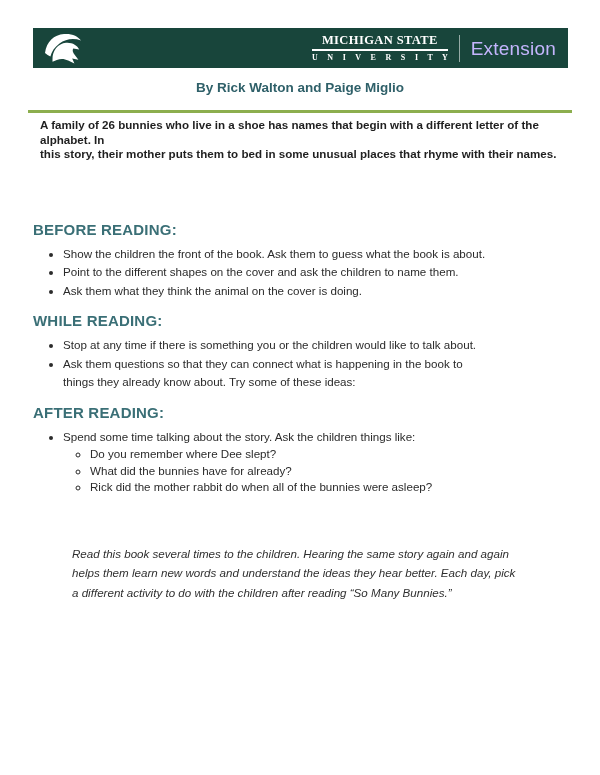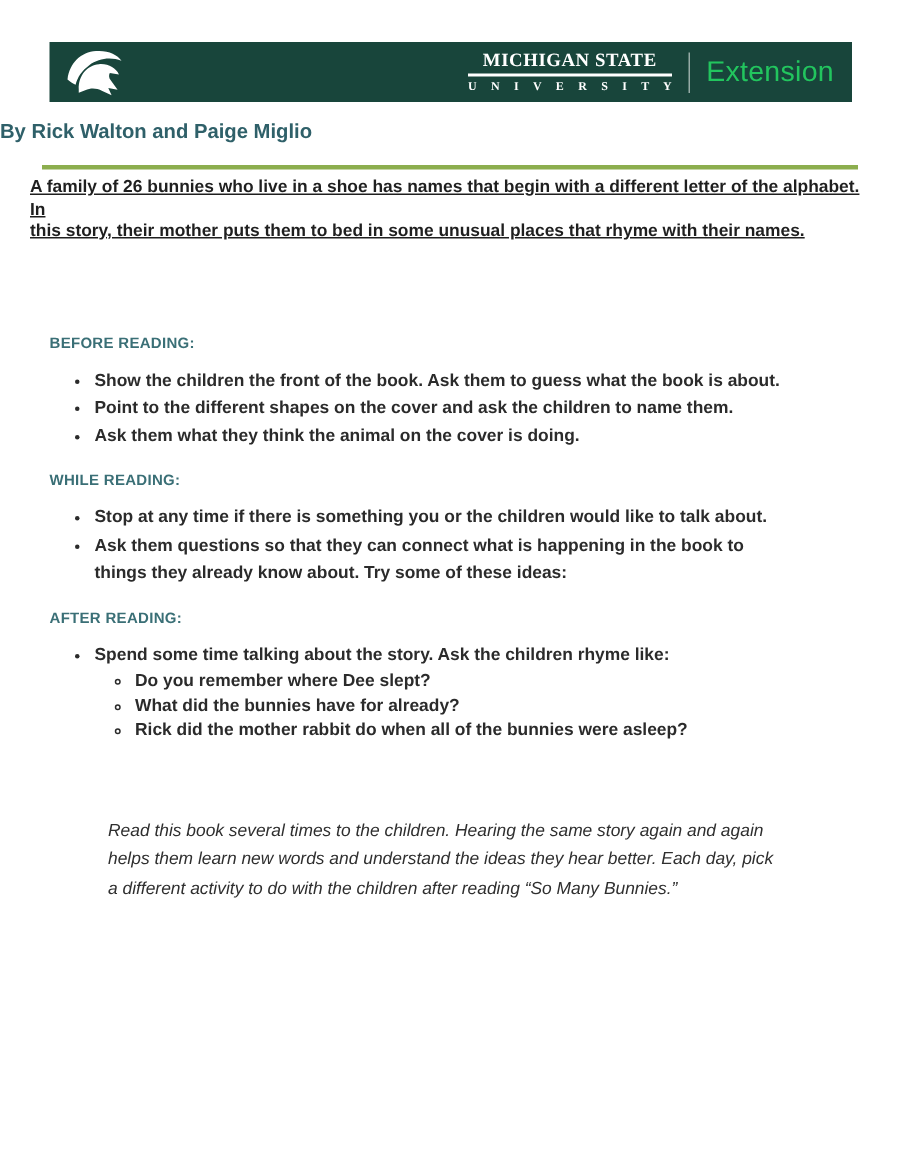--- a/index.html
+++ b/index.html
@@ -28,7 +28,7 @@
     margin-top:2px; margin-right:-3.8px; white-space:nowrap; line-height:9px;
   }
   .divider { width:1px; height:27px; background:rgba(255,255,255,0.55); }
-  .extension { color:#22c55e; font-size:19px; line-height:19px; letter-spacing:0.2px; }
+  .extension { color:#c4b5fd; font-size:19px; line-height:19px; letter-spacing:0.2px; }
 
   
   h1.title {

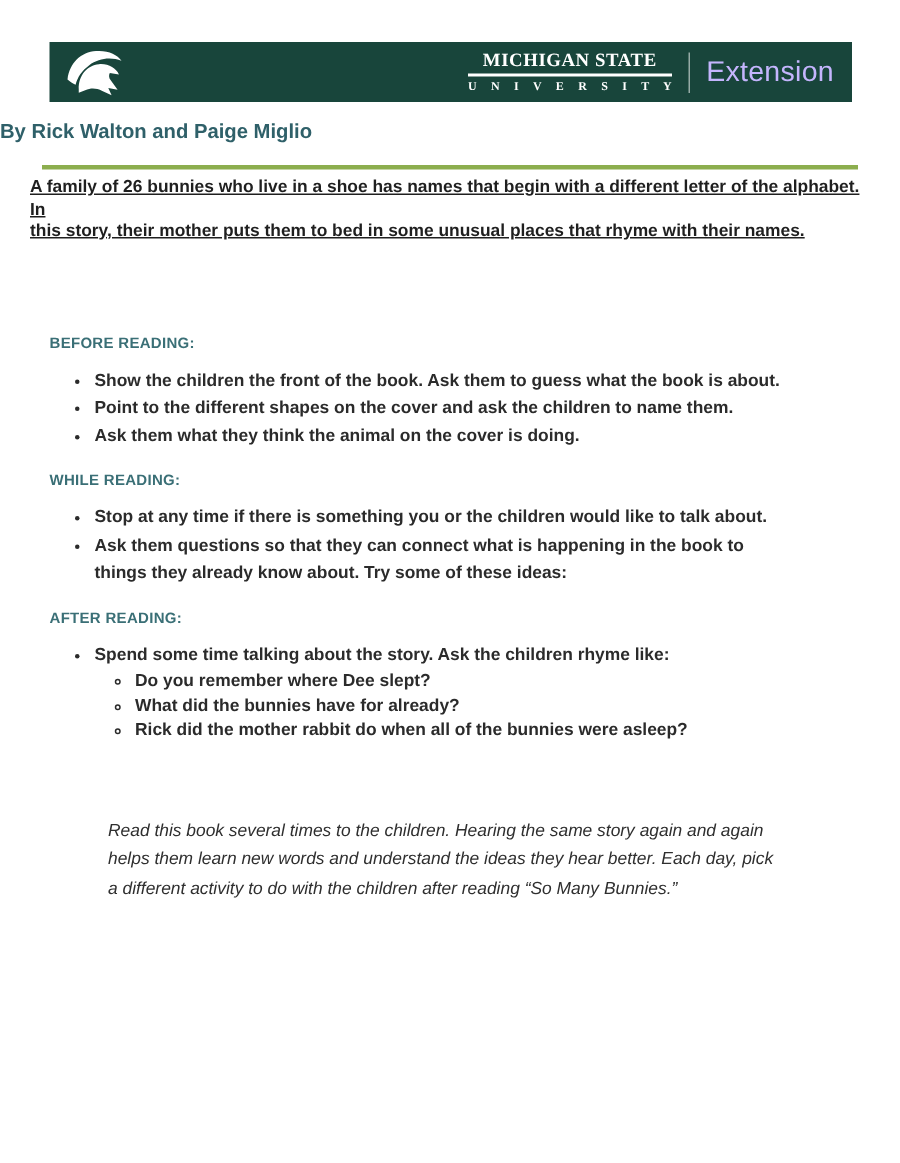--- a/index.html
+++ b/index.html
@@ -37,7 +37,7 @@
     color:var(--accent_green,#8CAE4E);
   }
   h2.byline {
-    margin:13px 0 0; text-align:left;
+    margin:13px 0 0; text-align:center;
     font-size:13.5px; line-height:14px; font-weight:bold;
     color:var(--byline_teal,#2F6069);
   }

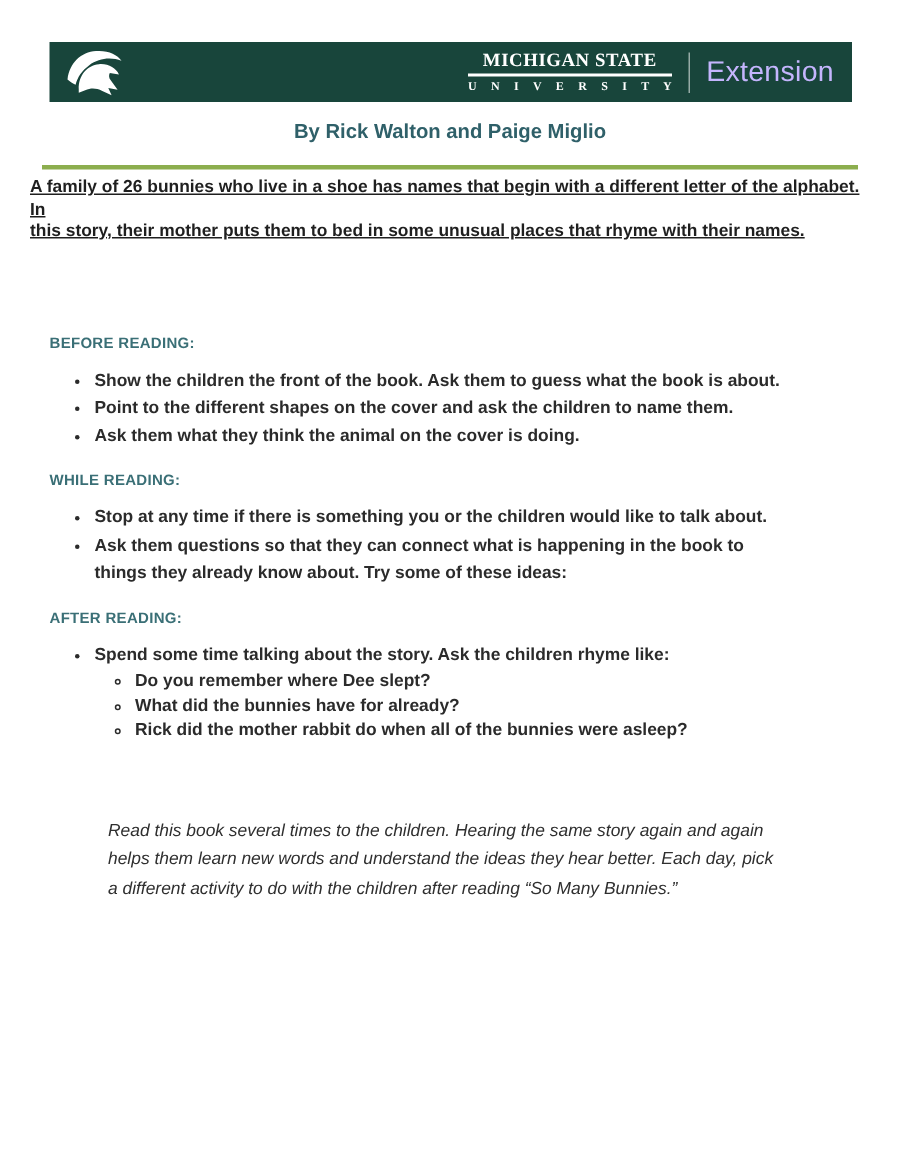--- a/index.html
+++ b/index.html
@@ -46,8 +46,8 @@
     background:var(--accent_green,#8CAE4E);
   }
   p.intro {
-    margin:5px 27px 0 20px; font-size:11.6px; font-weight:bold;
-    line-height:14.5px; color:#1f1f1f; white-space:pre-line;text-decoration:underline;
+    margin:5px 27px 0 40px; font-size:11.6px; font-weight:bold;
+    line-height:14.5px; color:#1f1f1f; white-space:pre-line;
   }
 
   

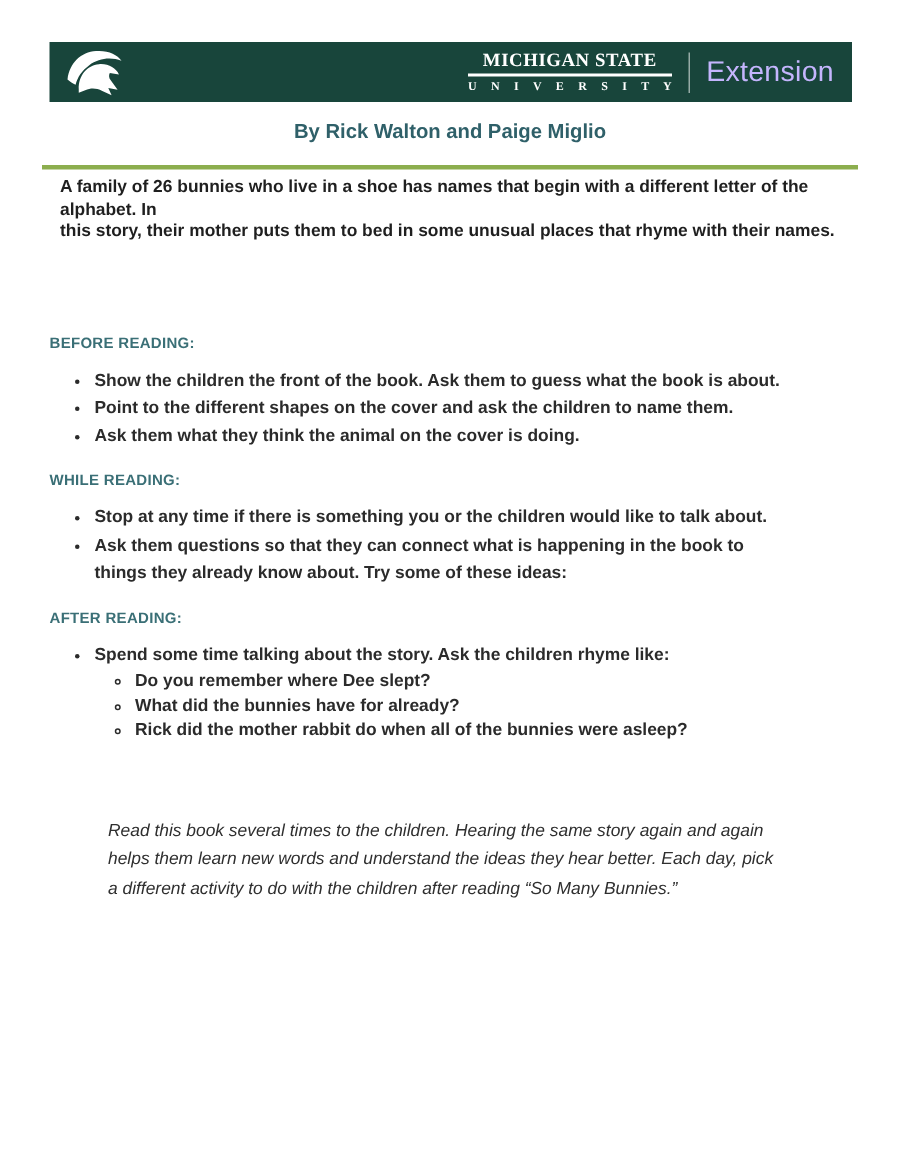--- a/index.html
+++ b/index.html
@@ -53,7 +53,7 @@
   
   section.s1 { margin-top:61px; }
   h3.sec-head {
-    margin:0 0 8px 33px; font-size:10px; line-height:14px; font-weight:bold;
+    margin:0 0 8px 33px; font-size:15px; line-height:14px; font-weight:bold;
     letter-spacing:0.2px; color:var(--heading_teal,#3A6F76);
   }
   section.s2 h3.sec-head, section.s3 h3.sec-head { margin-top:14px; }

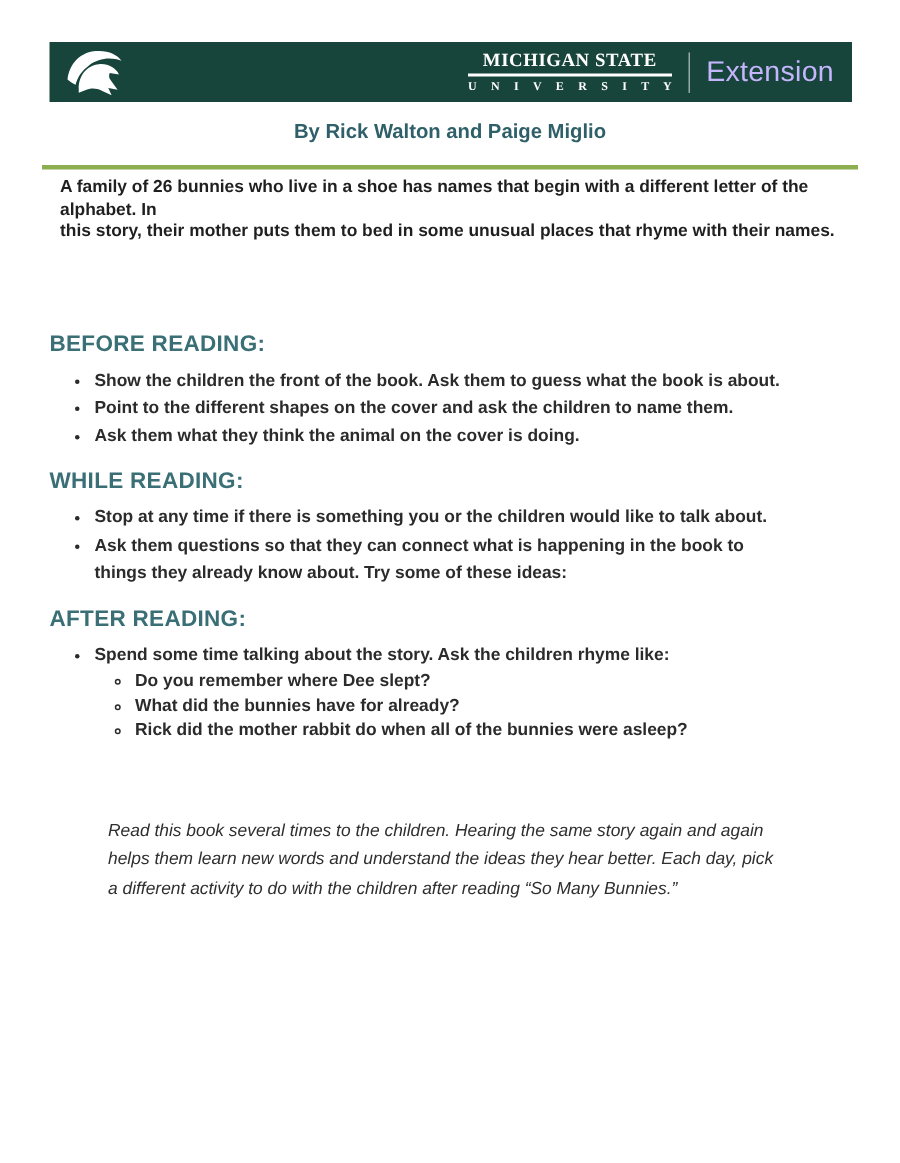--- a/index.html
+++ b/index.html
@@ -62,7 +62,7 @@
     font-size:11.6px; color:#2b2b2b;
   }
   ul.main > li { line-height:18.5px; }
-  .li-text { white-space:pre-line;font-weight:bold; }
+  .li-text { white-space:pre-line; }
   ul.sub {
     list-style:circle; margin:0; padding-left:27px;
     font-size:11.6px; color:#2b2b2b;

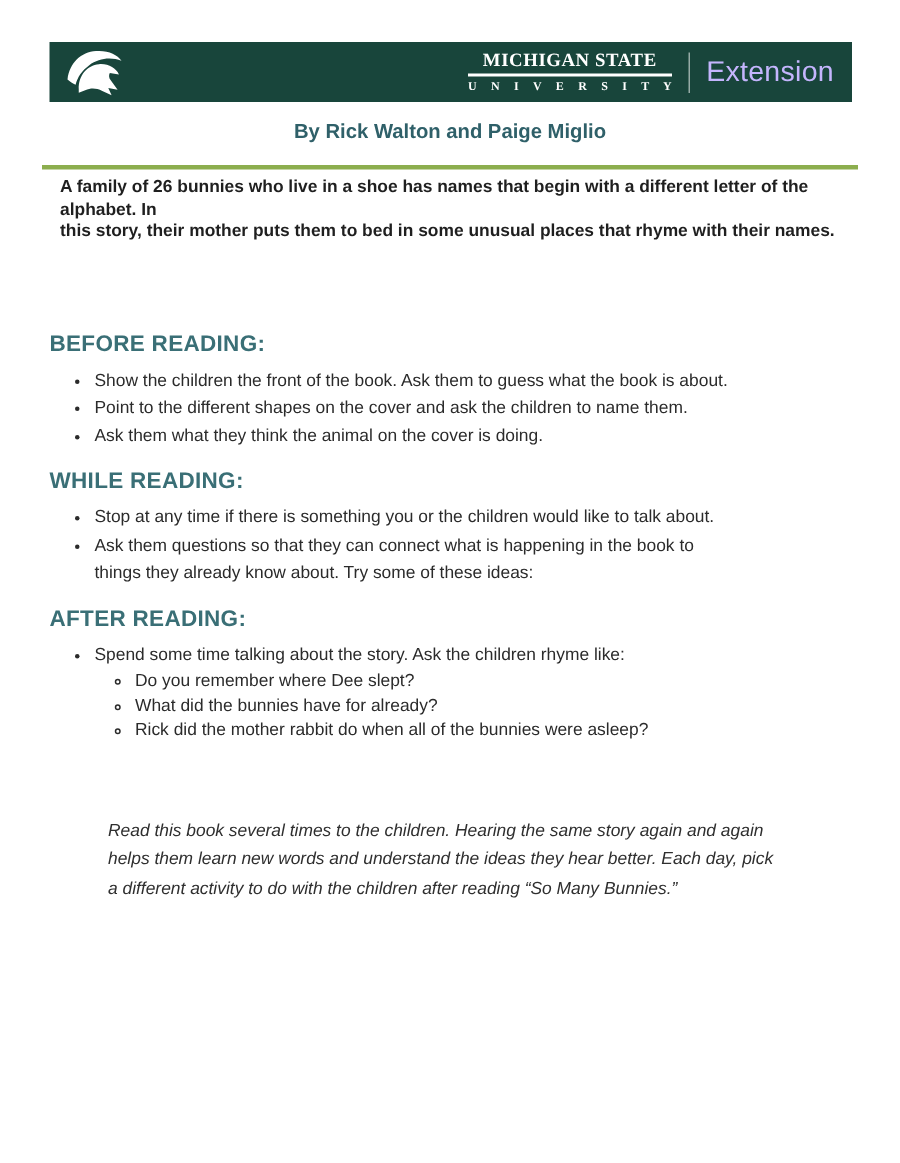--- a/index.html
+++ b/index.html
@@ -125,7 +125,7 @@
     <h3 class="sec-head">AFTER READING:</h3>
     <ul class="main">
       <li>
-        <span class="li-text">Spend some time talking about the story.  Ask the children rhyme like:</span>
+        <span class="li-text">Spend some time talking about the story.  Ask the children things like:</span>
         <ul class="sub">
           <li><span class="li-text">Do you remember where Dee slept?</span></li>
           <li><span class="li-text">What did the bunnies have for already?</span></li>

